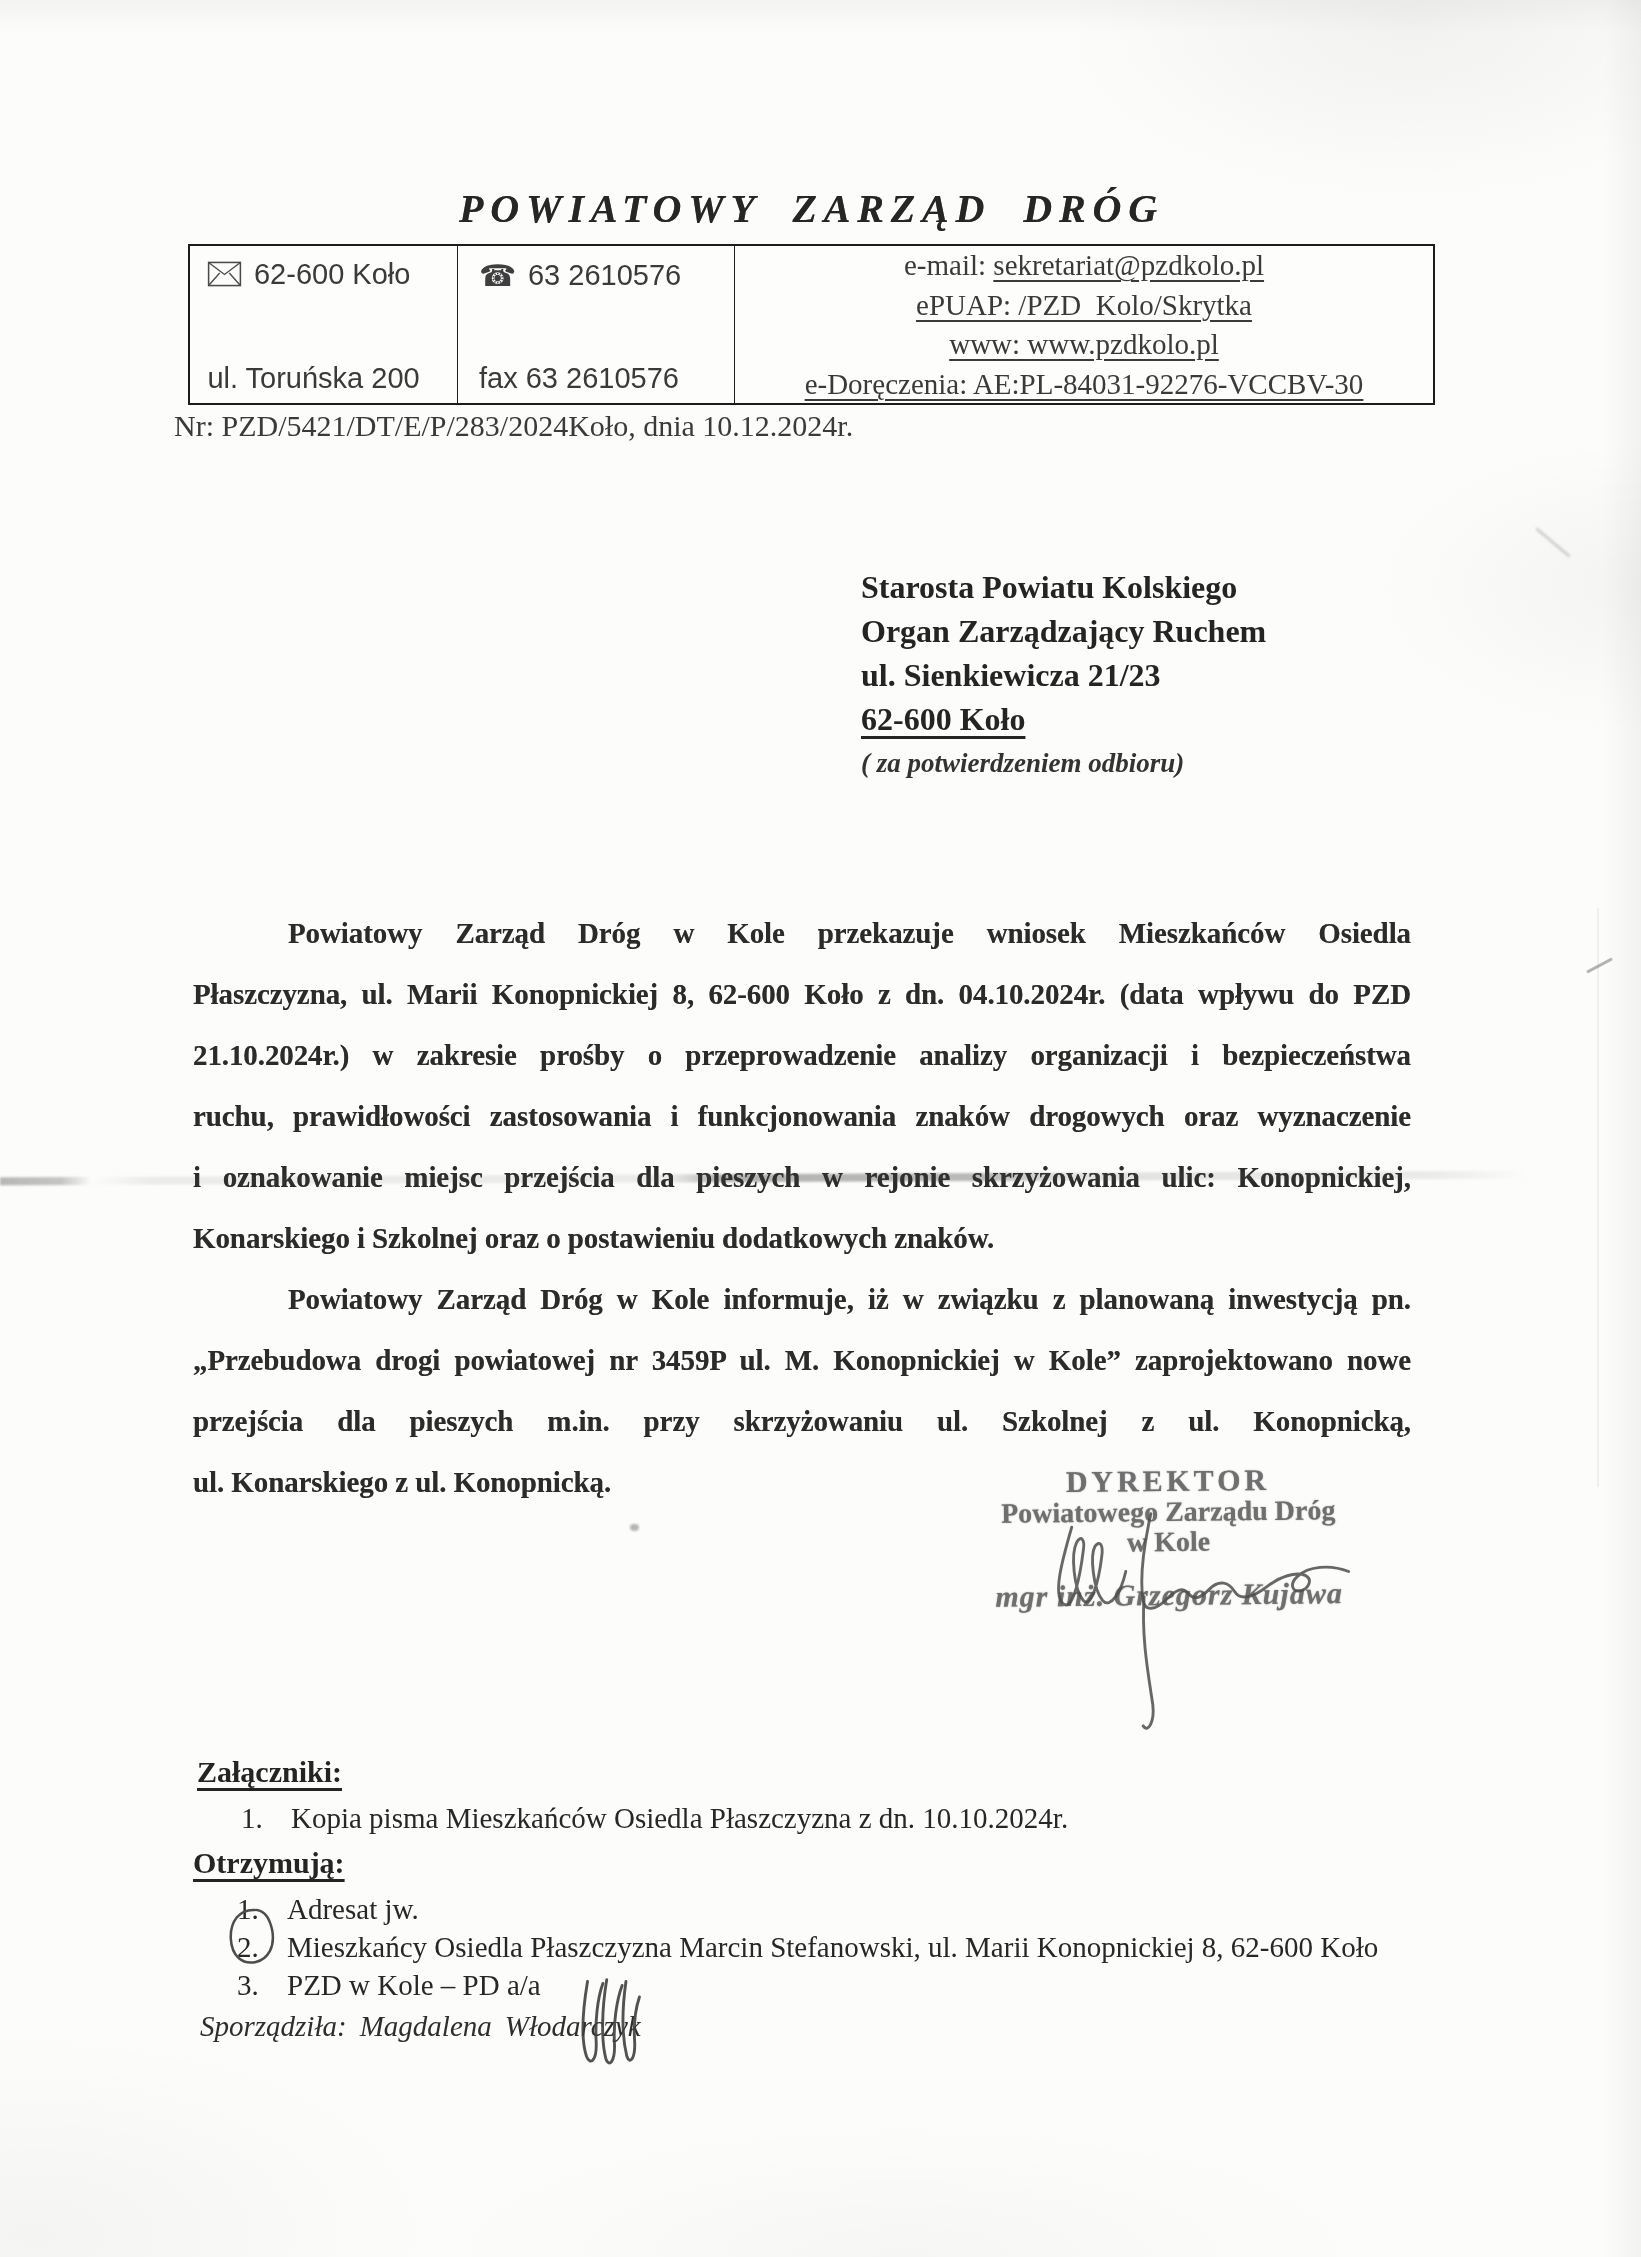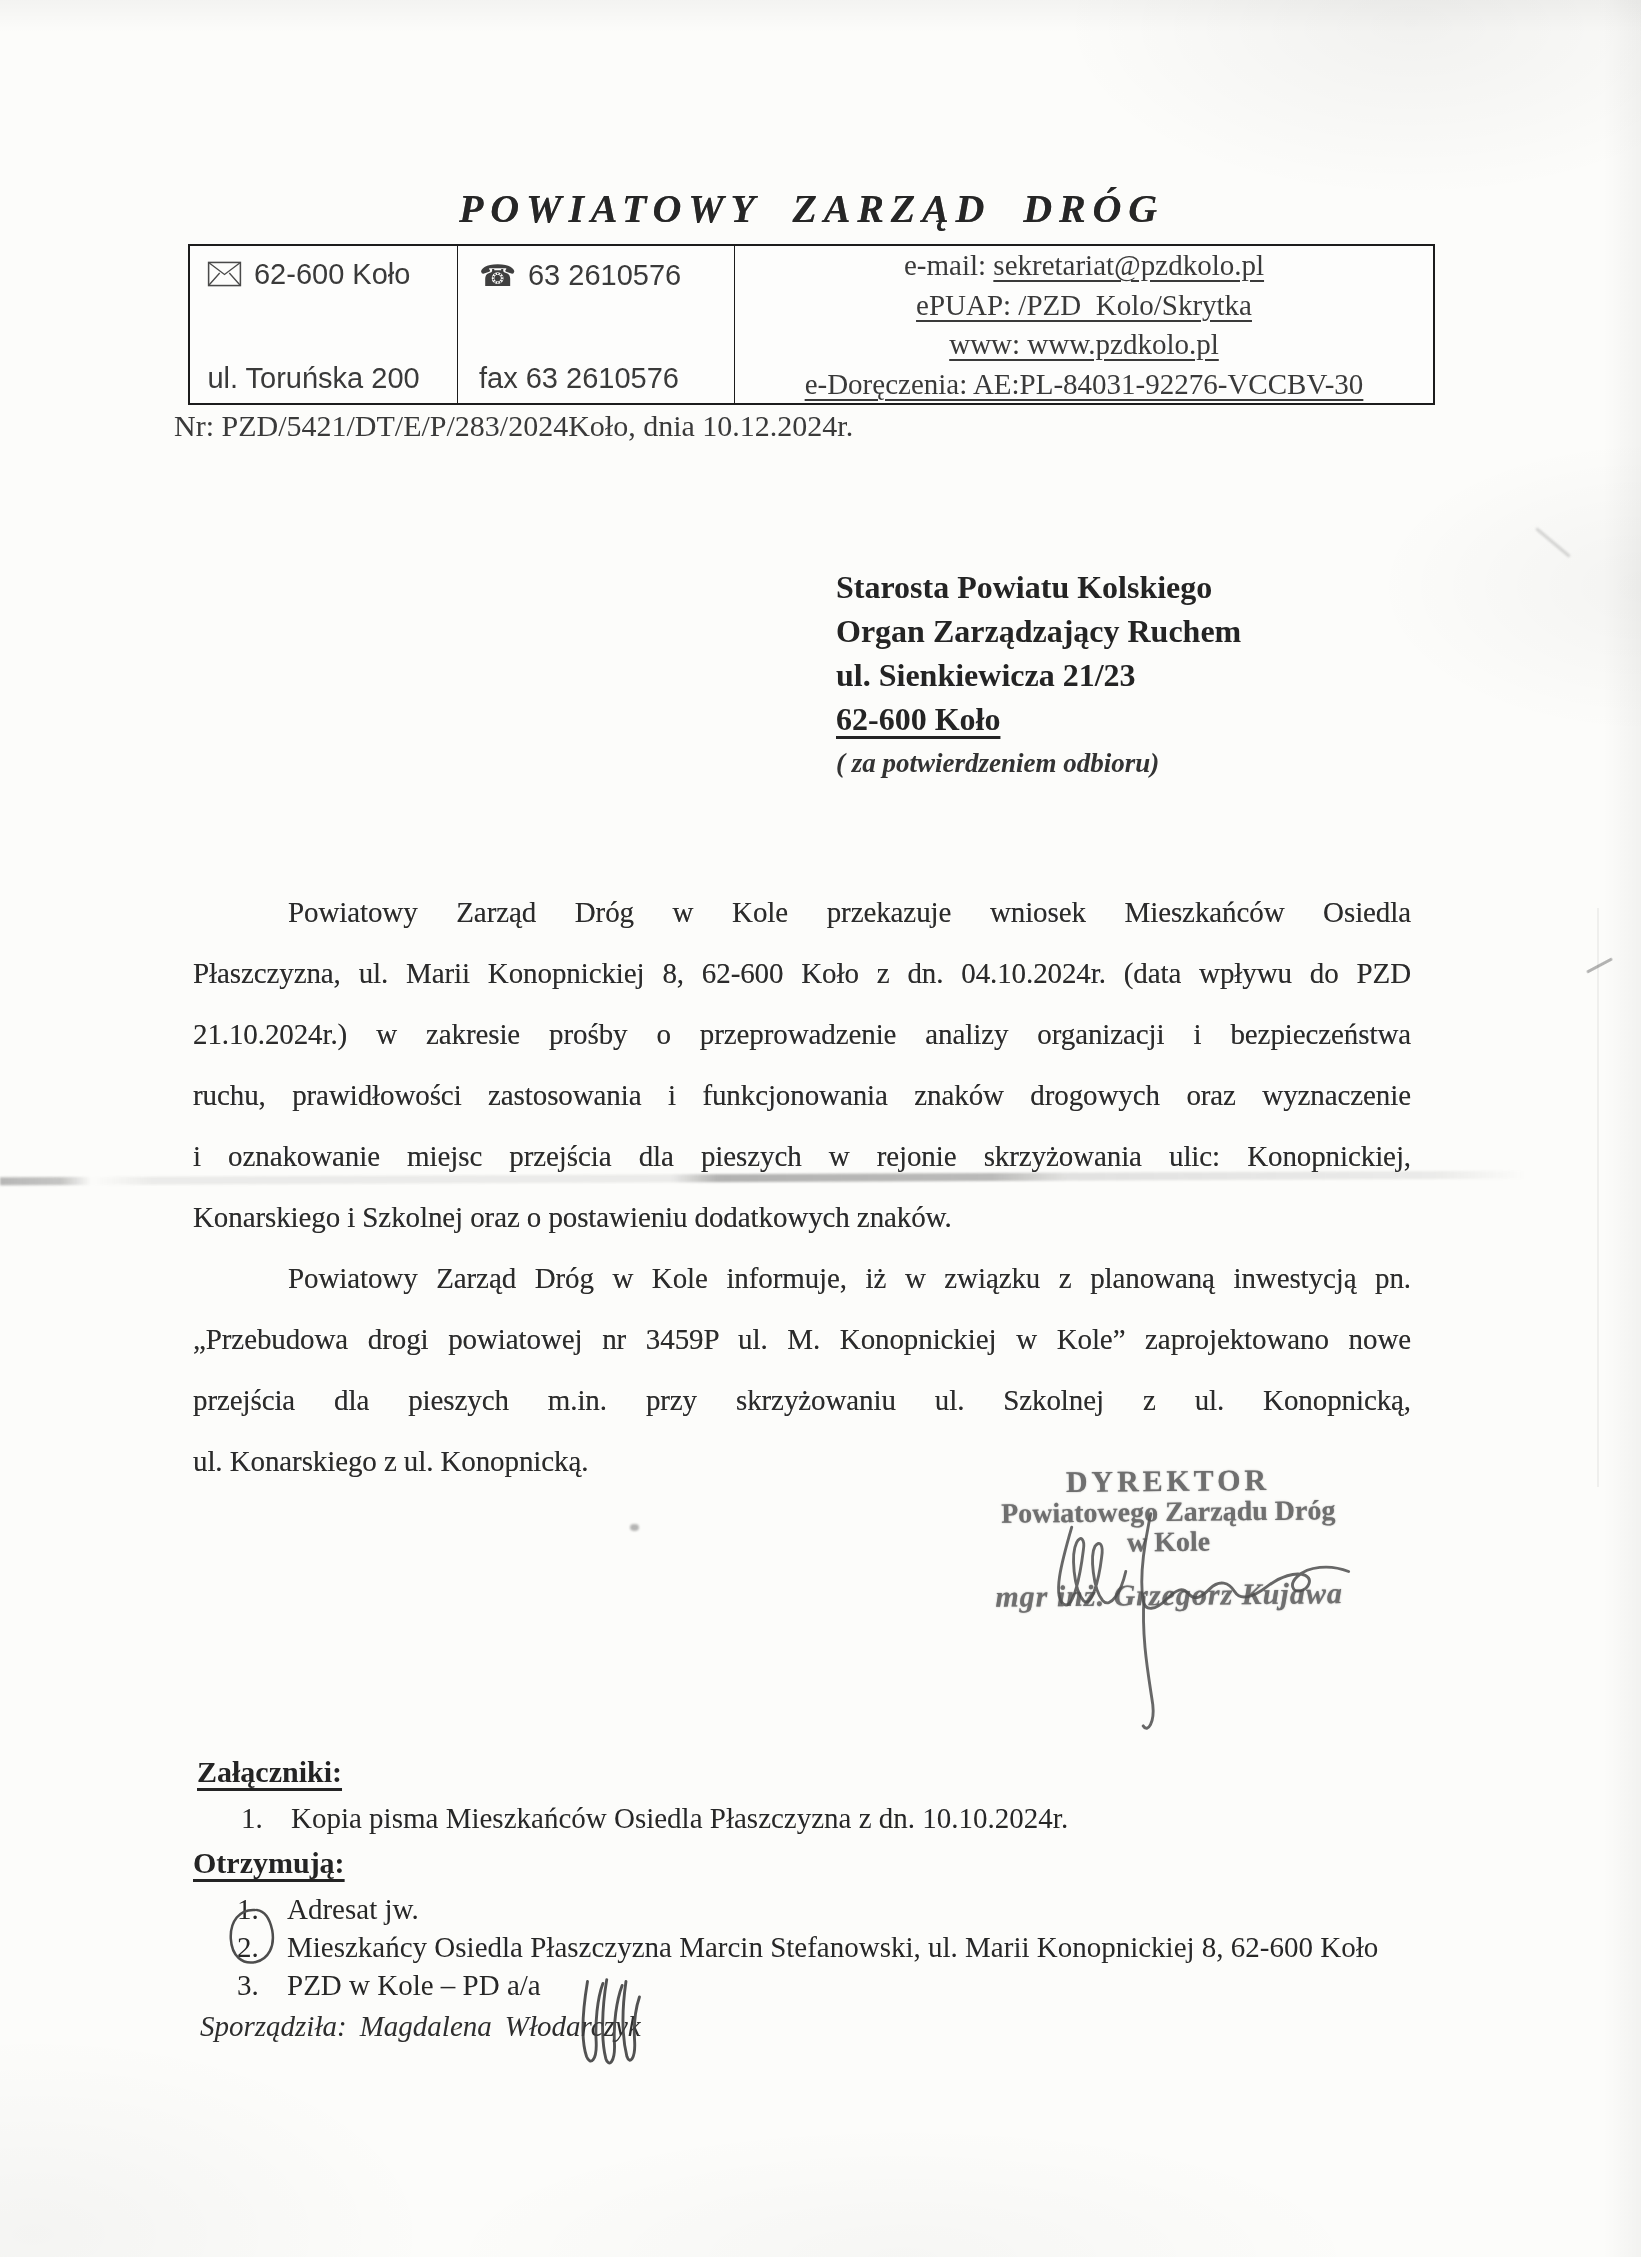--- a/index.html
+++ b/index.html
@@ -53,7 +53,7 @@
     font-size:30px;color:#3a3a3a;
   }
   
-  .addressee{position:absolute;left:836px;top:565px;}
+  .addressee{position:absolute;left:861px;top:565px;}
   .addr-line{font-size:32px;font-weight:bold;line-height:44px;color:#242424;}
   .addr-line.u{text-decoration-thickness:2.9px;text-underline-offset:5.8px;}
   .addr-note{font-size:27px;font-style:italic;font-weight:bold;margin-top:6.8px;color:#333;}

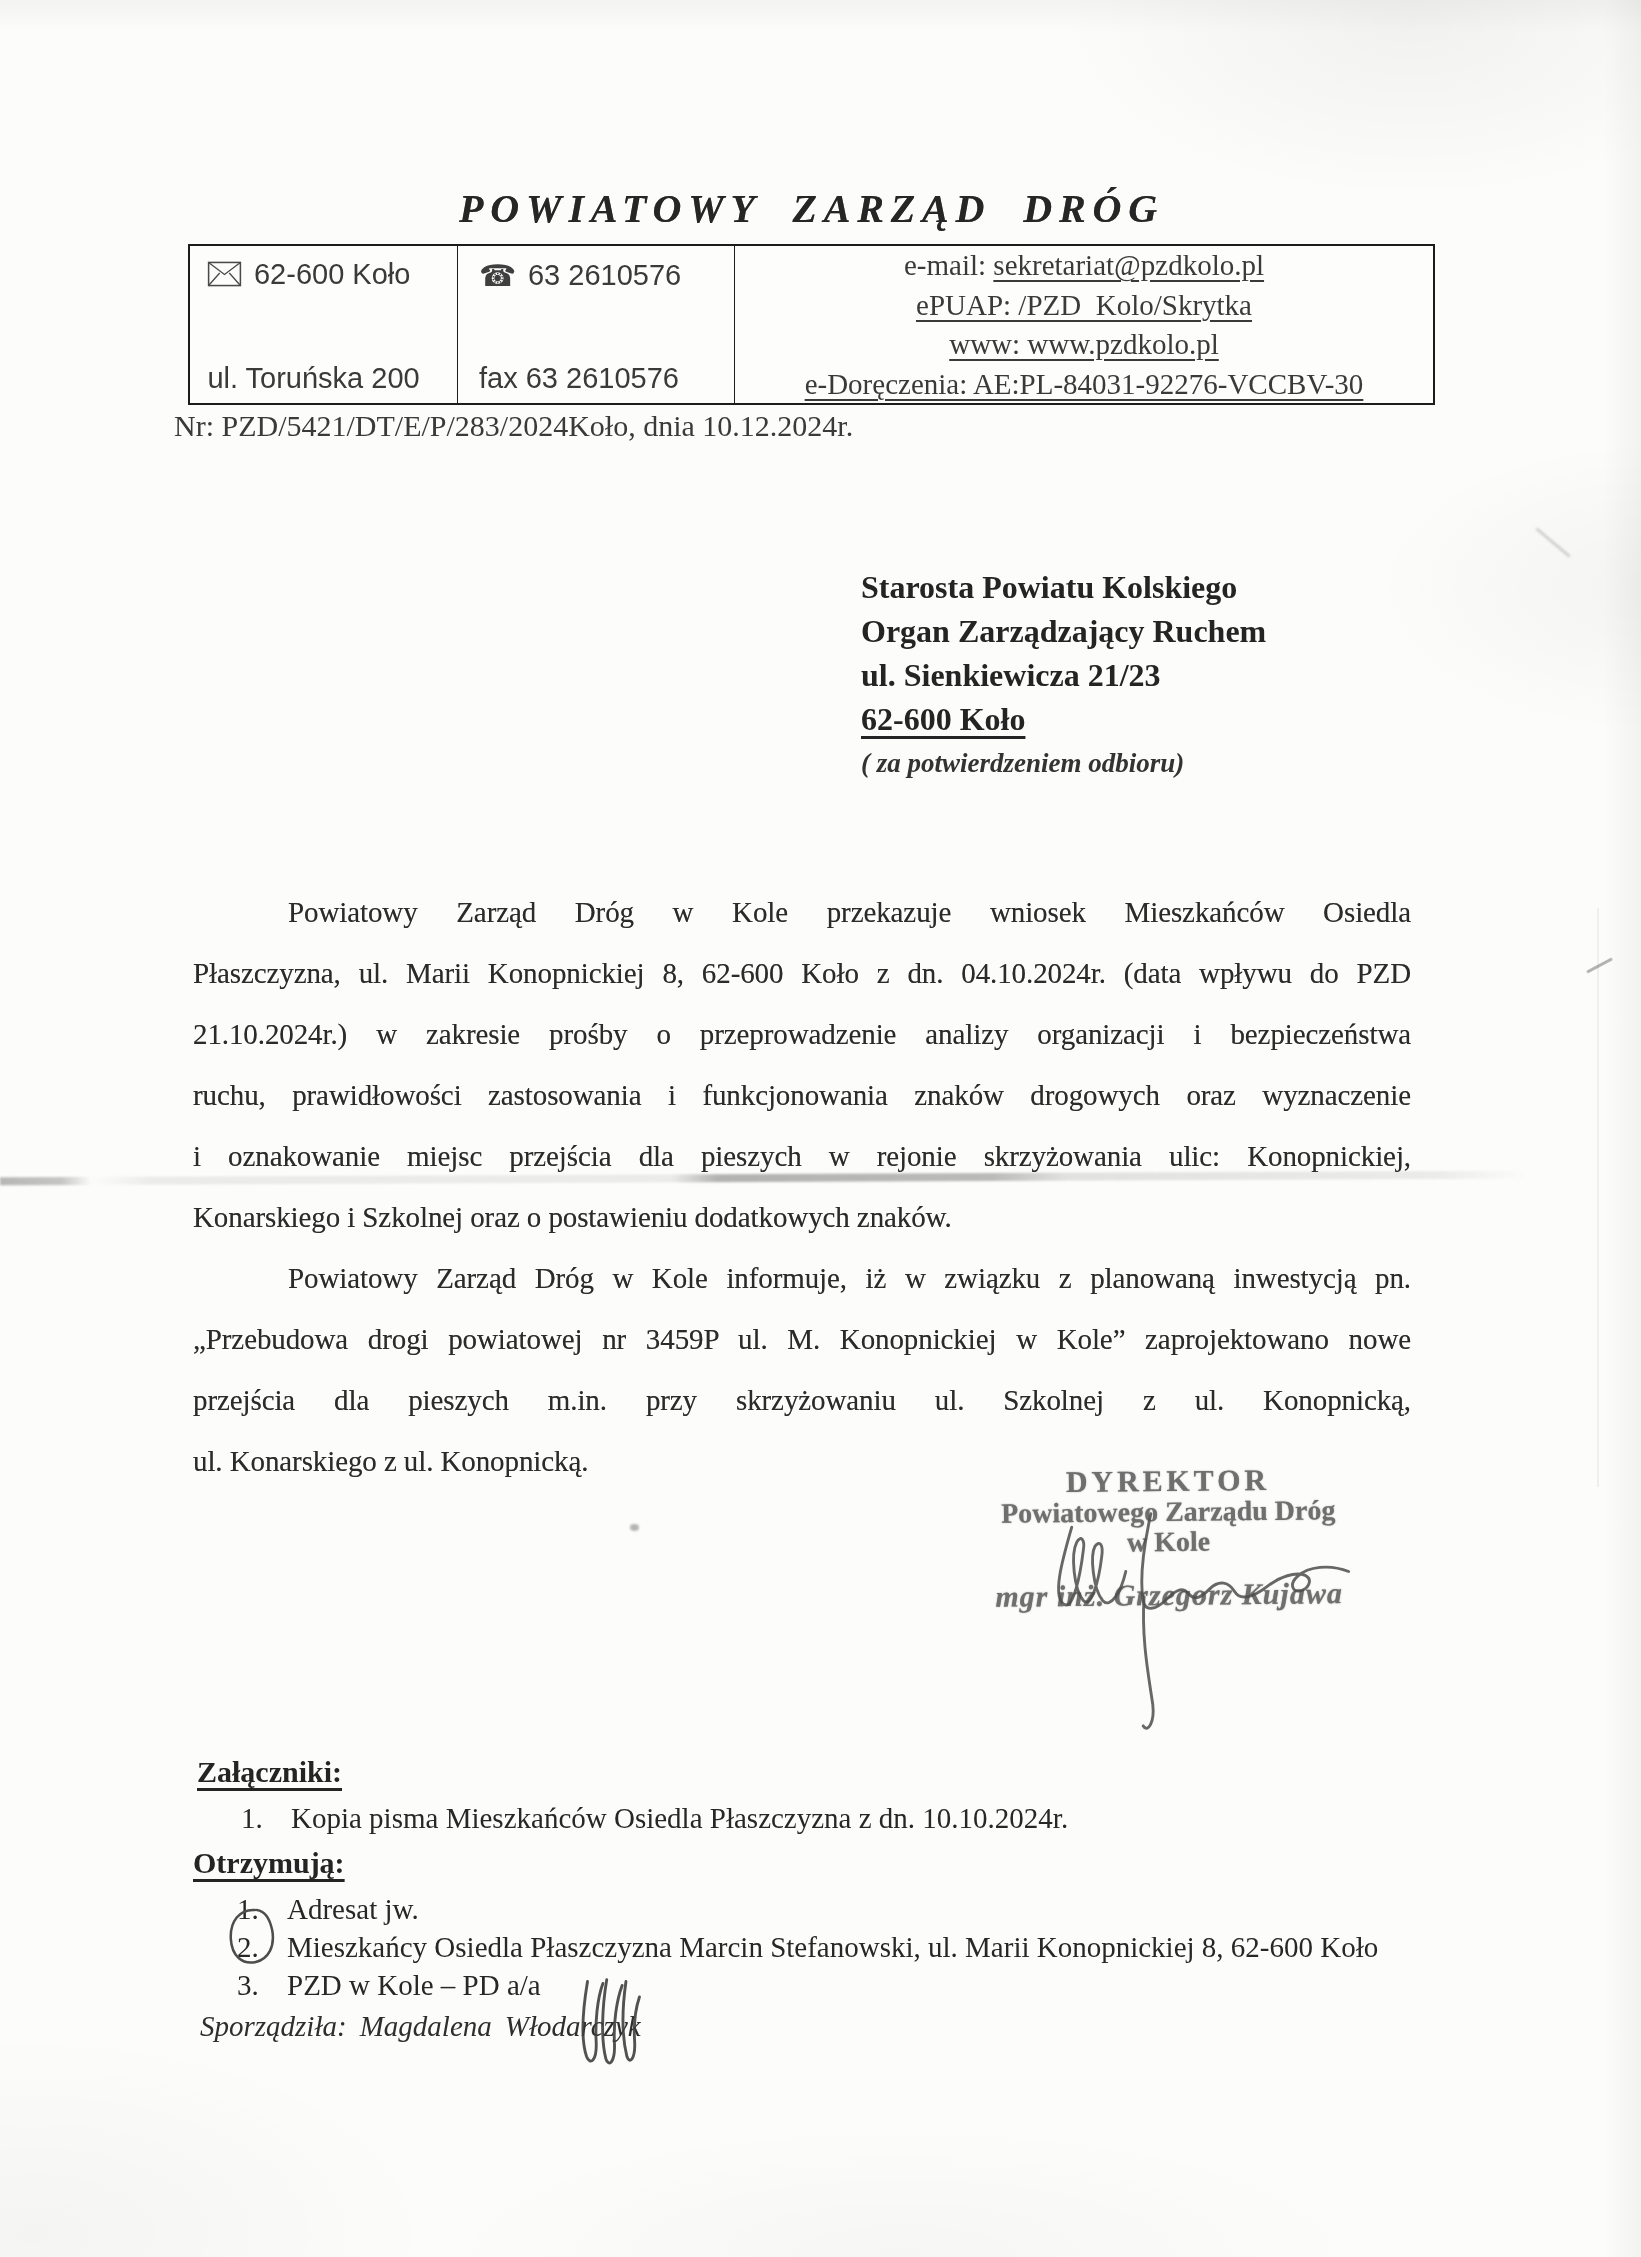--- a/index.html
+++ b/index.html
@@ -58,7 +58,7 @@
   .addr-line.u{text-decoration-thickness:2.9px;text-underline-offset:5.8px;}
   .addr-note{font-size:27px;font-style:italic;font-weight:bold;margin-top:6.8px;color:#333;}
   
-  .body-text{position:absolute;left:193px;top:882px;width:1218px;}
+  .body-text{position:absolute;left:193px;top:903px;width:1218px;font-weight:bold;}
   .bline{
     font-size:29px;line-height:61px;height:61px;
     text-align:justify;text-align-last:justify;

